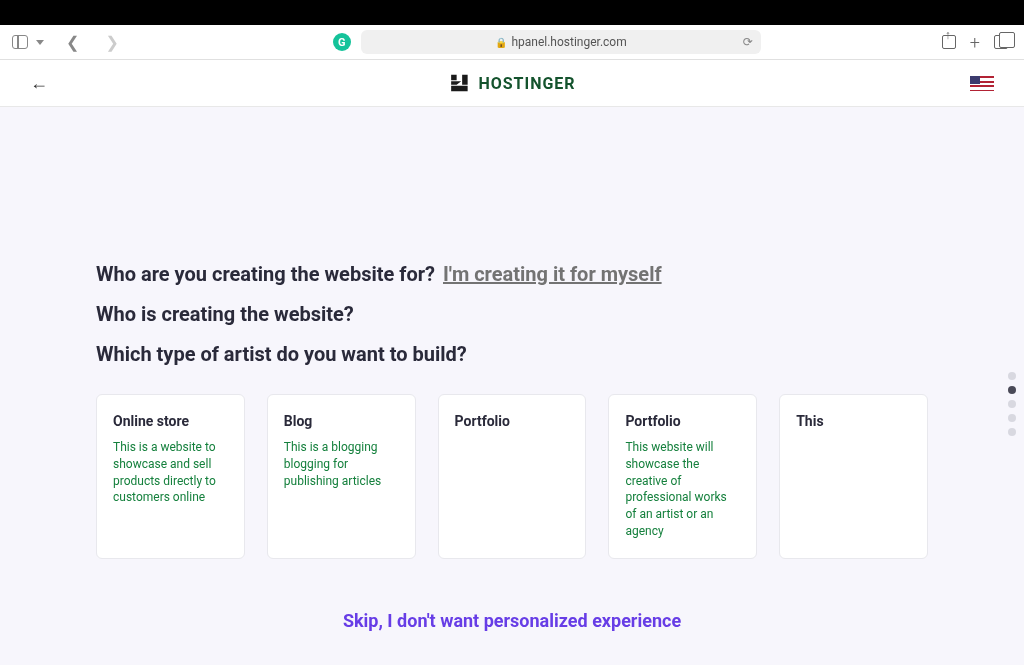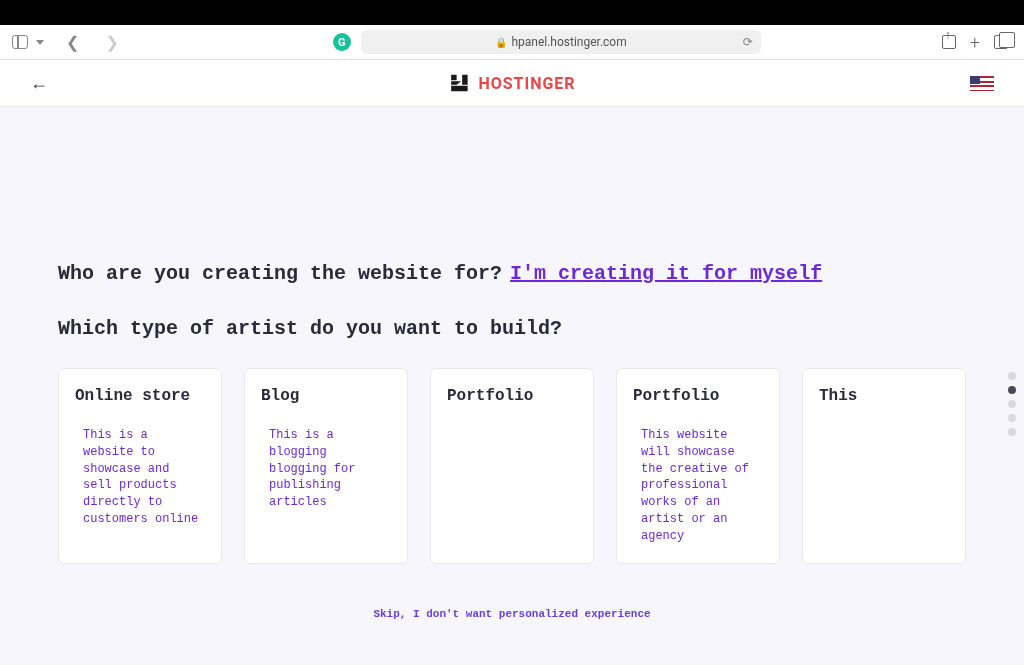--- a/index.html
+++ b/index.html
@@ -174,7 +174,7 @@
       font-size: 16px;
       font-weight: 700;
       letter-spacing: 1px;
-      color: #ef4444;
+      color: #14532d;
     }
     .flag {
       margin-left: auto;

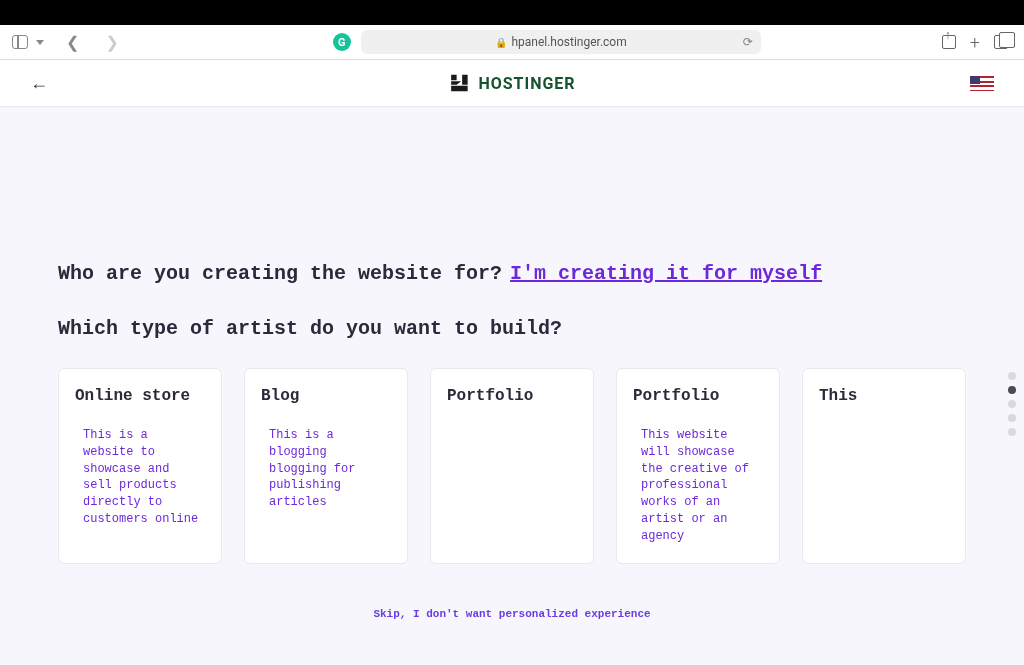--- a/index.html
+++ b/index.html
@@ -194,11 +194,10 @@
       background: #3c3b6e;
     }
     .main-content {
-      padding: 155px 58px 0;
+      padding: 155px 96px 0;
       background: #f7f6fc;
       height: 558px;
       position: relative;
-      font-family: Liberation Mono, monospace;
     }
     .question-row {
       display: flex;

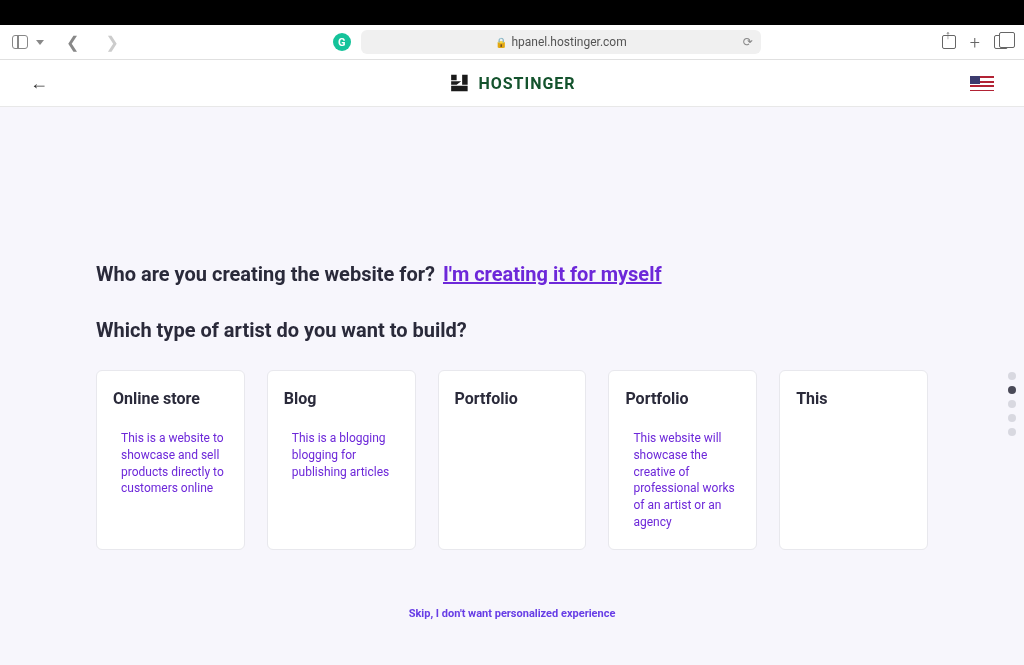--- a/index.html
+++ b/index.html
@@ -213,7 +213,7 @@
     .answer-link {
       font-size: 20px;
       font-weight: 700;
-      color: #6d28d9;
+      color: #737373;
       text-decoration: underline;
       cursor: pointer;
     }

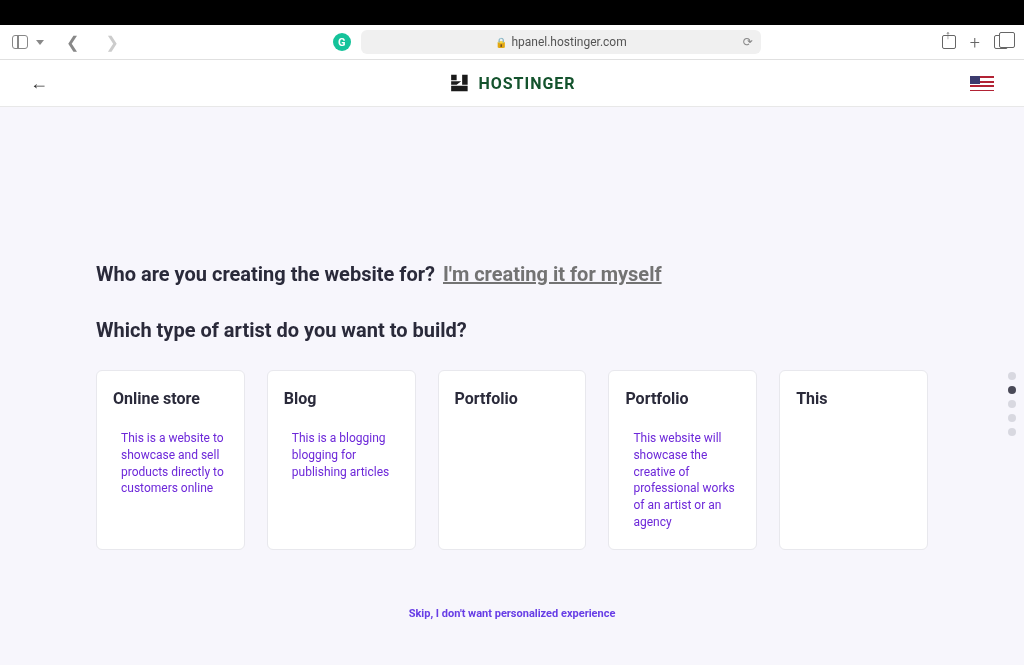--- a/index.html
+++ b/index.html
@@ -317,6 +317,7 @@
     <span class="answer-link">I'm creating it for myself</span>
   </div>
   <div class="question-row">
+    <span class="question-text">Who is creating the website?</span>
   </div>
   <div class="question-row">
     <span class="question-text">Which type of artist do you want to build?</span>

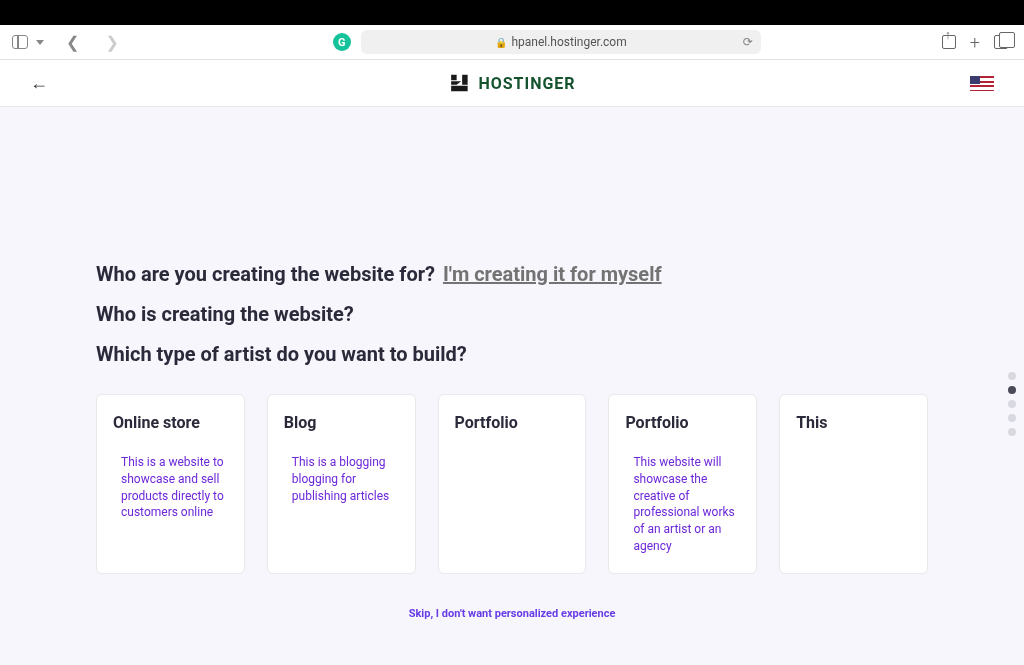--- a/index.html
+++ b/index.html
@@ -232,10 +232,10 @@
       min-height: 110px;
     }
     .card-title {
-      font-size: 16px;
+      font-size: 14px;
       font-weight: 700;
       color: #2a2a3a;
-      margin-bottom: 22px;
+      margin-bottom: 10px;
     }
     .card-desc {
       font-size: 12px;

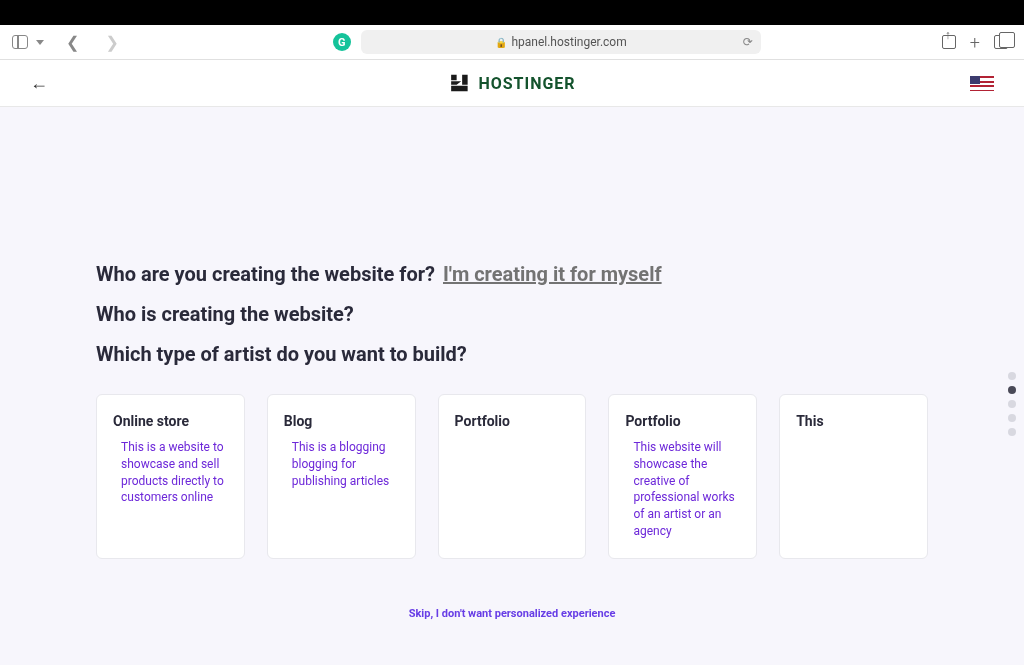--- a/index.html
+++ b/index.html
@@ -239,9 +239,8 @@
     }
     .card-desc {
       font-size: 12px;
-      color: #6d28d9;
+      color: #15803d;
       line-height: 1.4;
-      margin-left: 8px;
     }
     .skip-link {
       position: absolute;

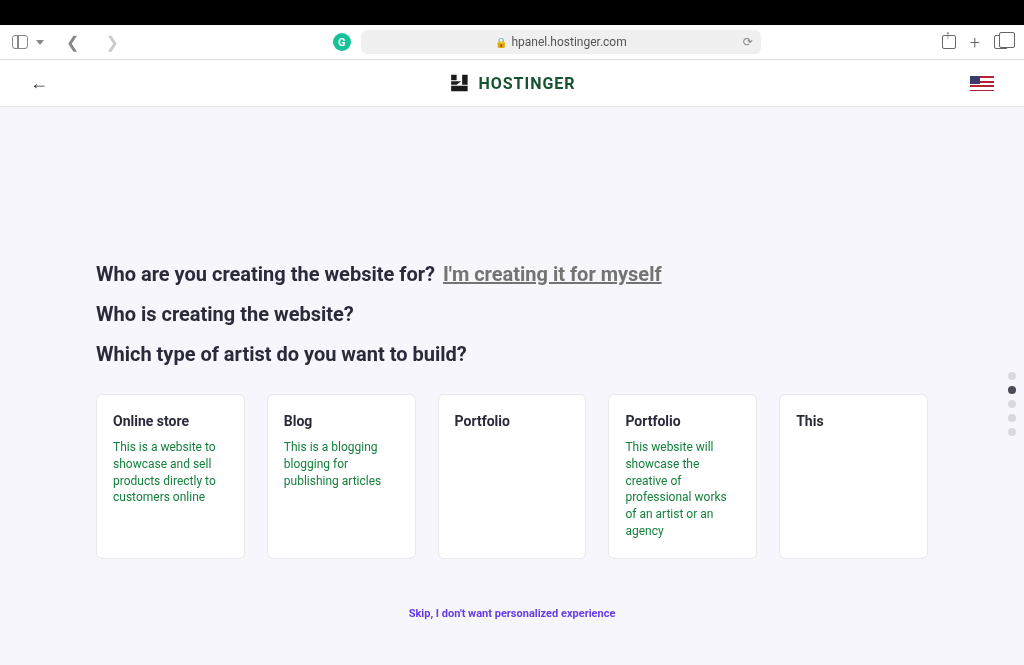--- a/index.html
+++ b/index.html
@@ -244,10 +244,10 @@
     }
     .skip-link {
       position: absolute;
-      bottom: 45px;
+      bottom: 34px;
       left: 50%;
       transform: translateX(-50%);
-      font-size: 11px;
+      font-size: 18px;
       font-weight: 700;
       color: #673de6;
       cursor: pointer;

